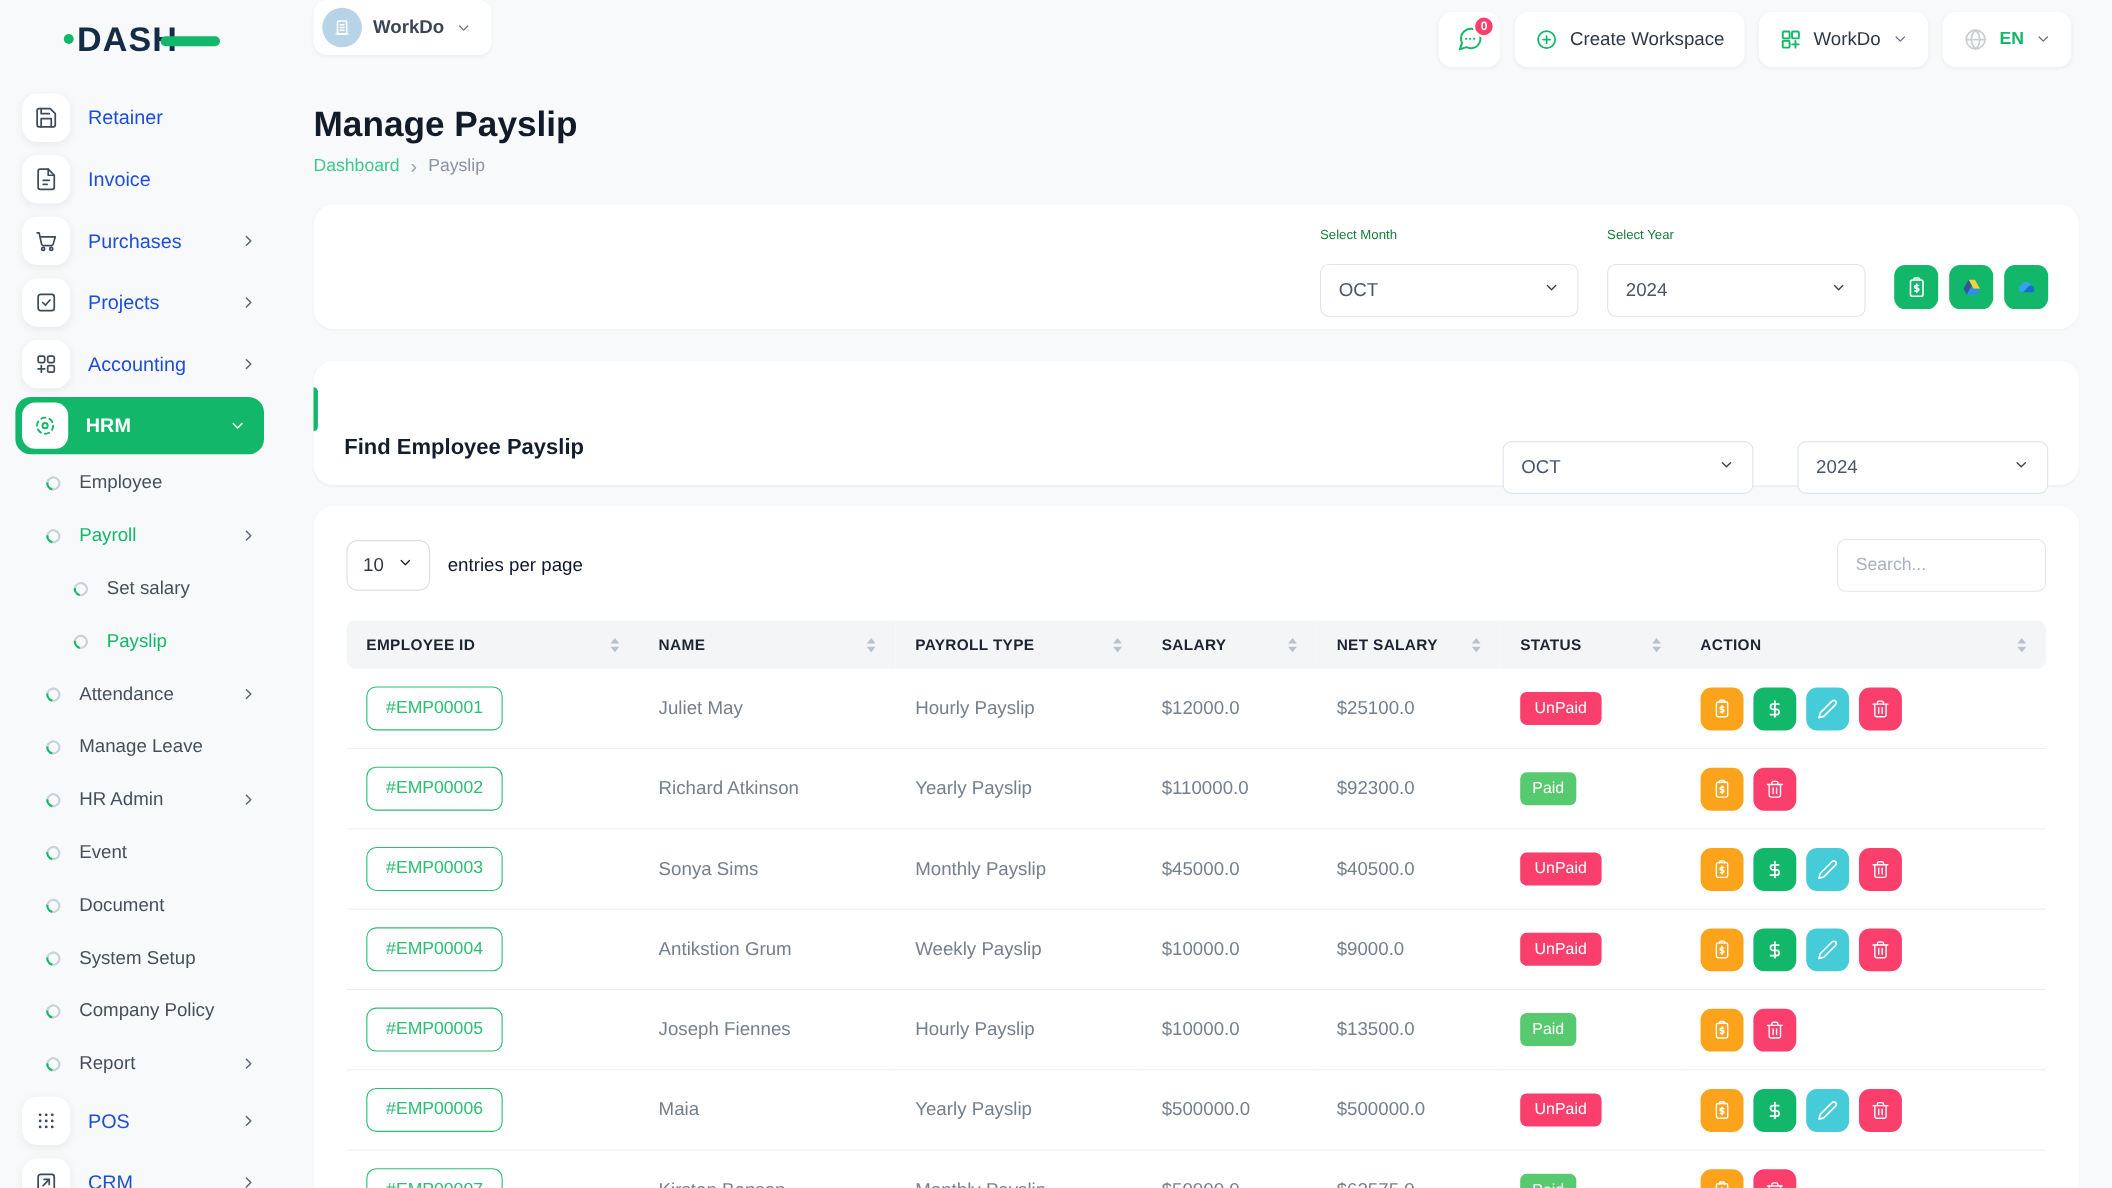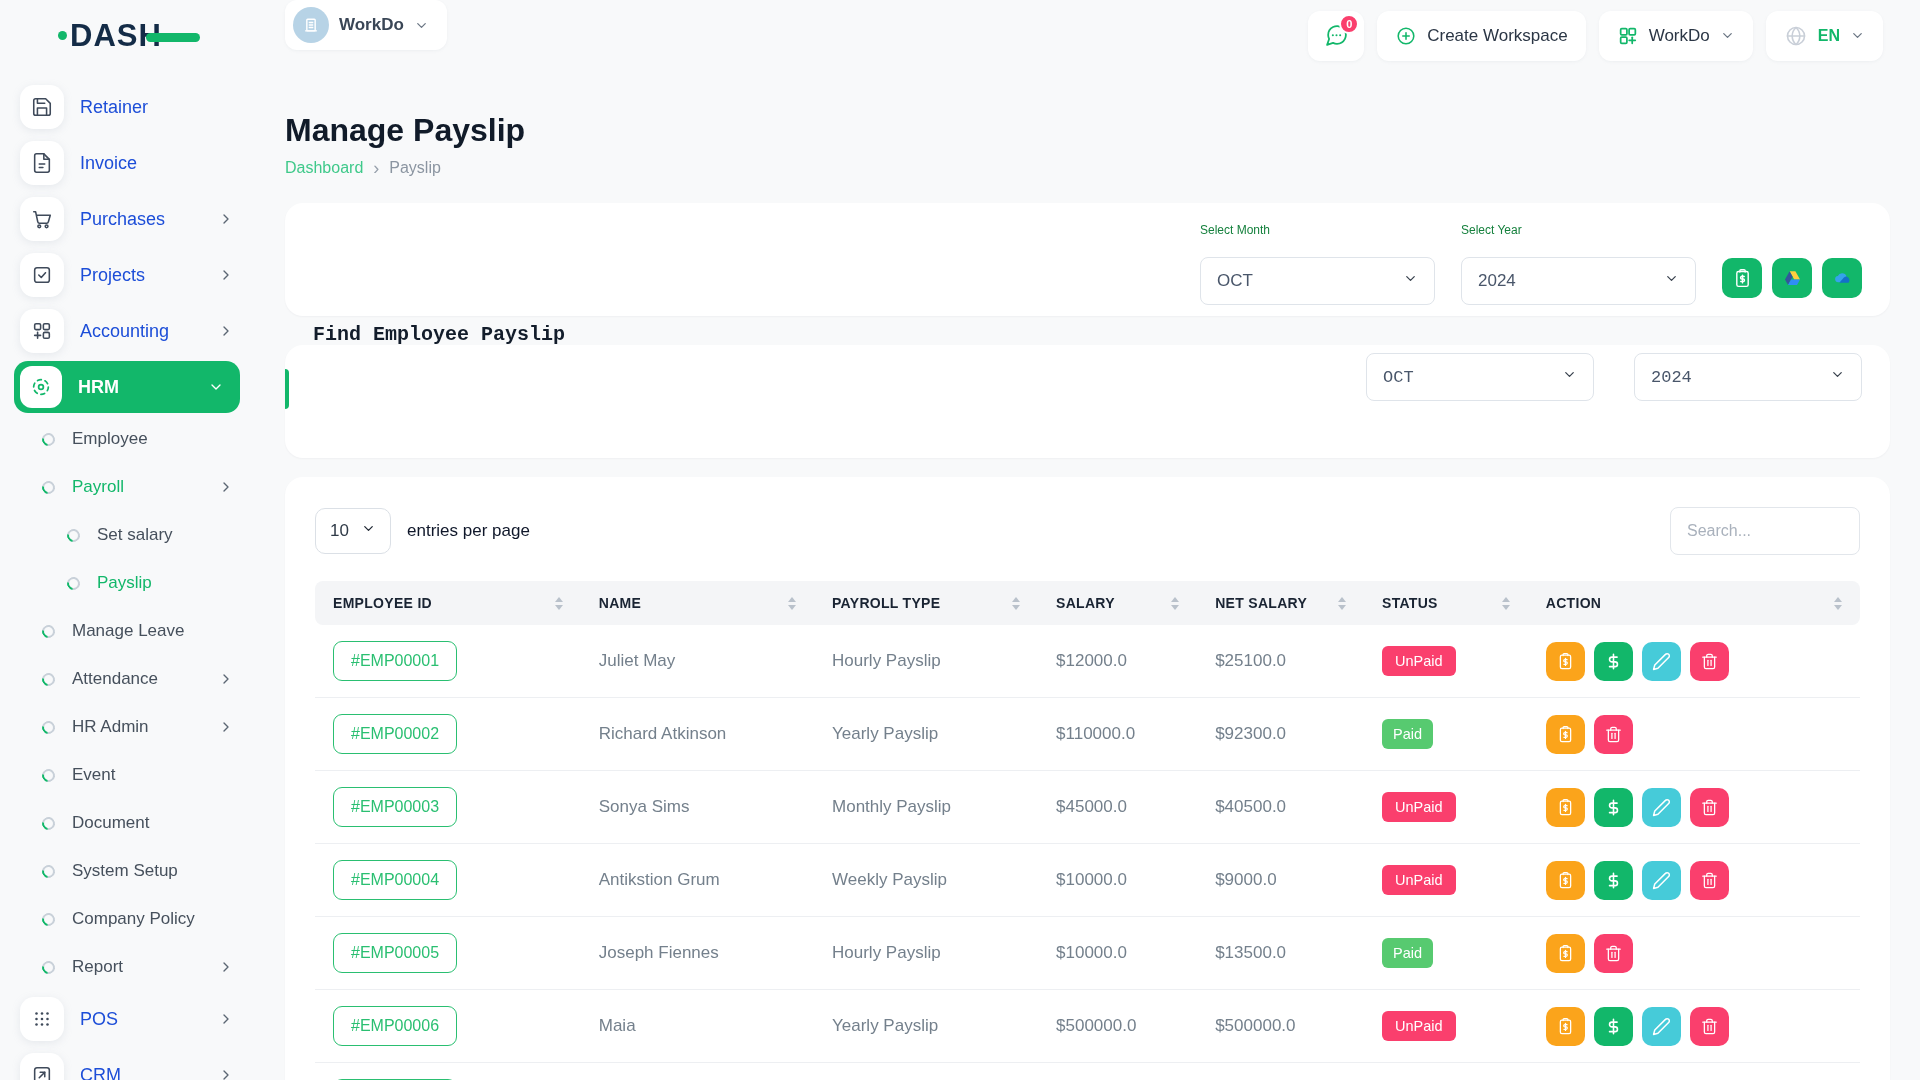--- a/index.html
+++ b/index.html
@@ -54,7 +54,7 @@
   .lang-label{color:var(--primary-green);font-weight:700;font-size:16px;}
   
   .main{position:absolute;left:260px;top:71px;right:0;bottom:0;padding:24px 30px 0 25px;box-sizing:border-box;overflow:hidden;}
-  .page-title{font-size:32px;font-weight:700;color:#111b29;margin:17px 0 10px 0;}
+  .page-title{font-size:32px;font-weight:700;color:#111b29;margin:0 0 10px 0;}
   .breadcrumb{display:flex;align-items:center;gap:10px;font-size:16px;margin-bottom:26px;}
   .breadcrumb a{color:var(--link-green);text-decoration:none;cursor:pointer;}
   .bc-sep{color:#98a1ac;font-size:18px;line-height:1;}

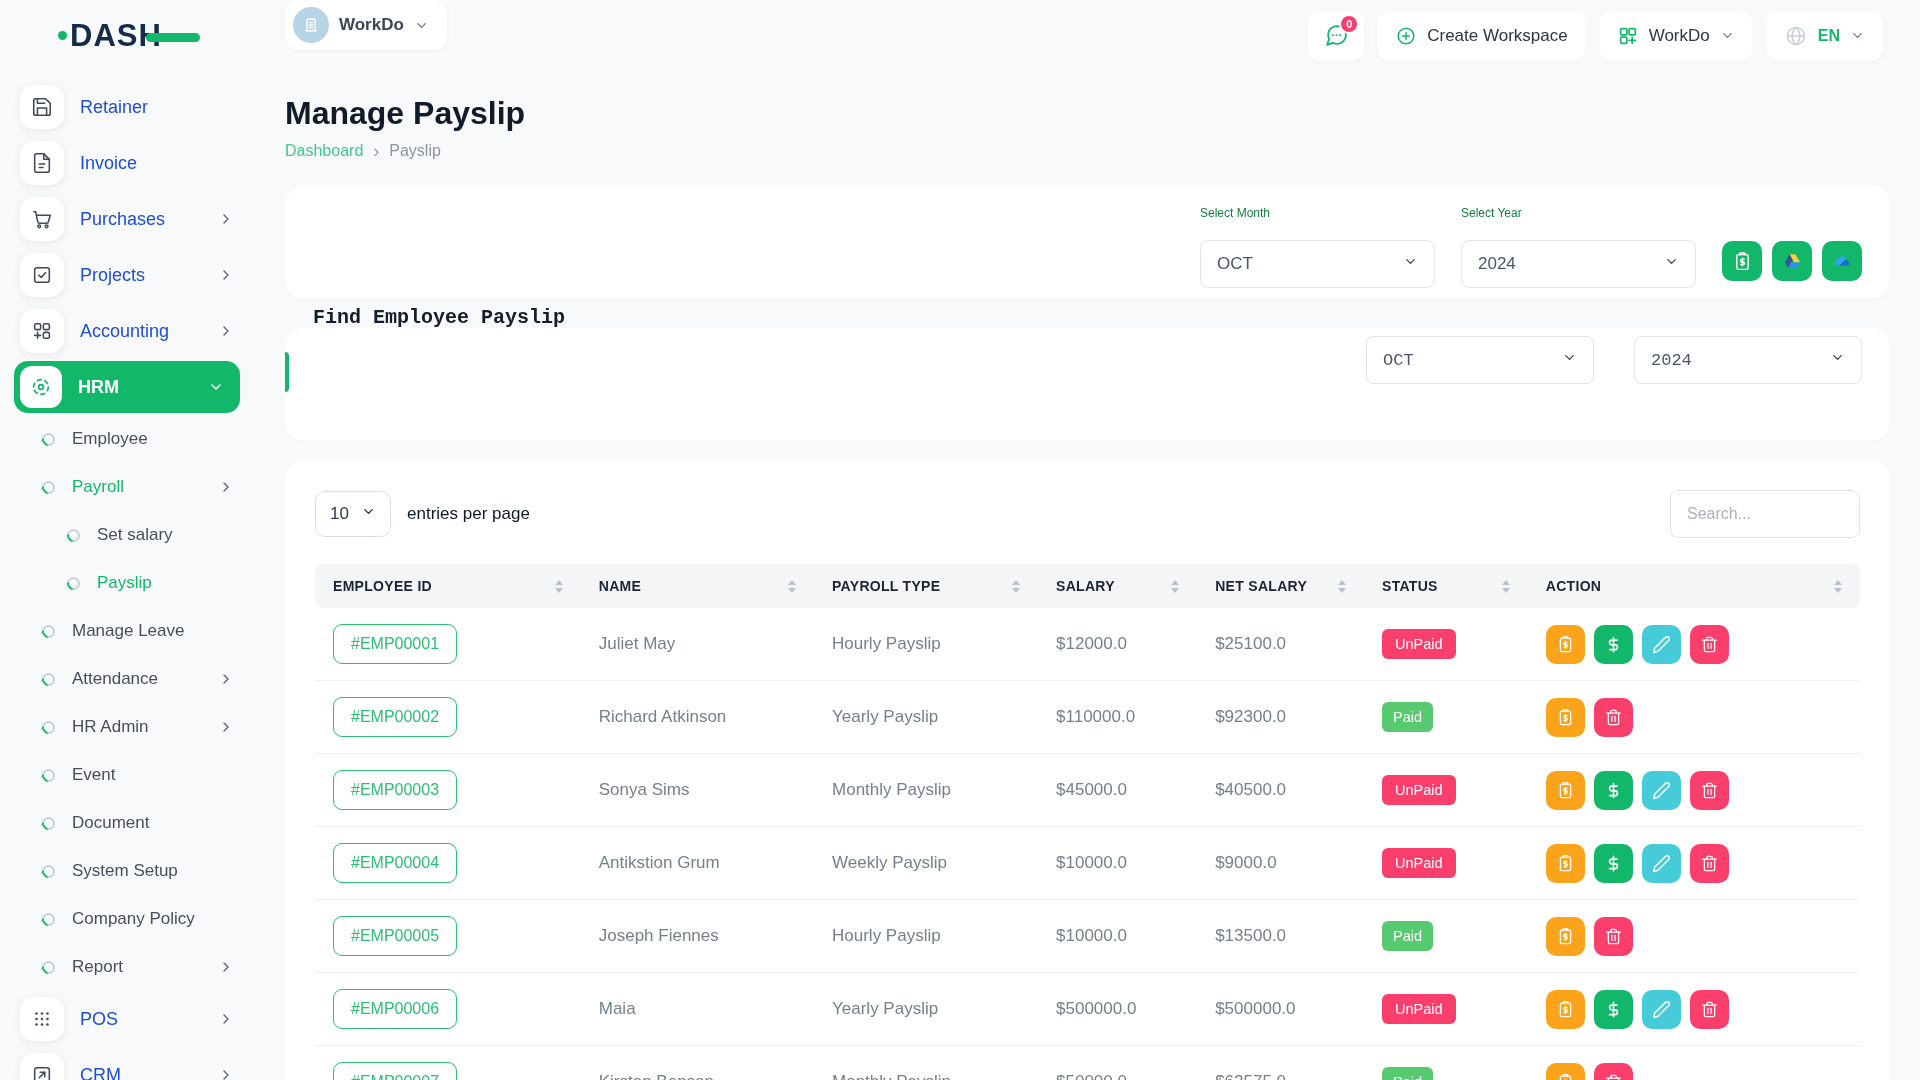--- a/index.html
+++ b/index.html
@@ -72,7 +72,7 @@
           display:flex;align-items:center;justify-content:center;cursor:pointer;padding:0;}
   .sq-btn svg{width:21px;height:21px;}
   
-  .find-card{height:113px;display:flex;align-items:flex-start;padding:0 28px;box-sizing:border-box;margin-bottom:19px;position:relative;font-family:Liberation Mono, monospace;}
+  .find-card{height:113px;display:flex;align-items:flex-end;padding:0 28px;box-sizing:border-box;margin-bottom:19px;position:relative;}
   .find-accent{position:absolute;left:0;top:24px;width:4px;height:40px;background:var(--primary-green);border-radius:0 4px 4px 0;}
   .find-title{font-size:20px;font-weight:700;color:#131d2b;margin:0;flex:1;transform:translateY(-22px);}
   .find-sels{display:flex;gap:40px;transform:translateY(8px);}

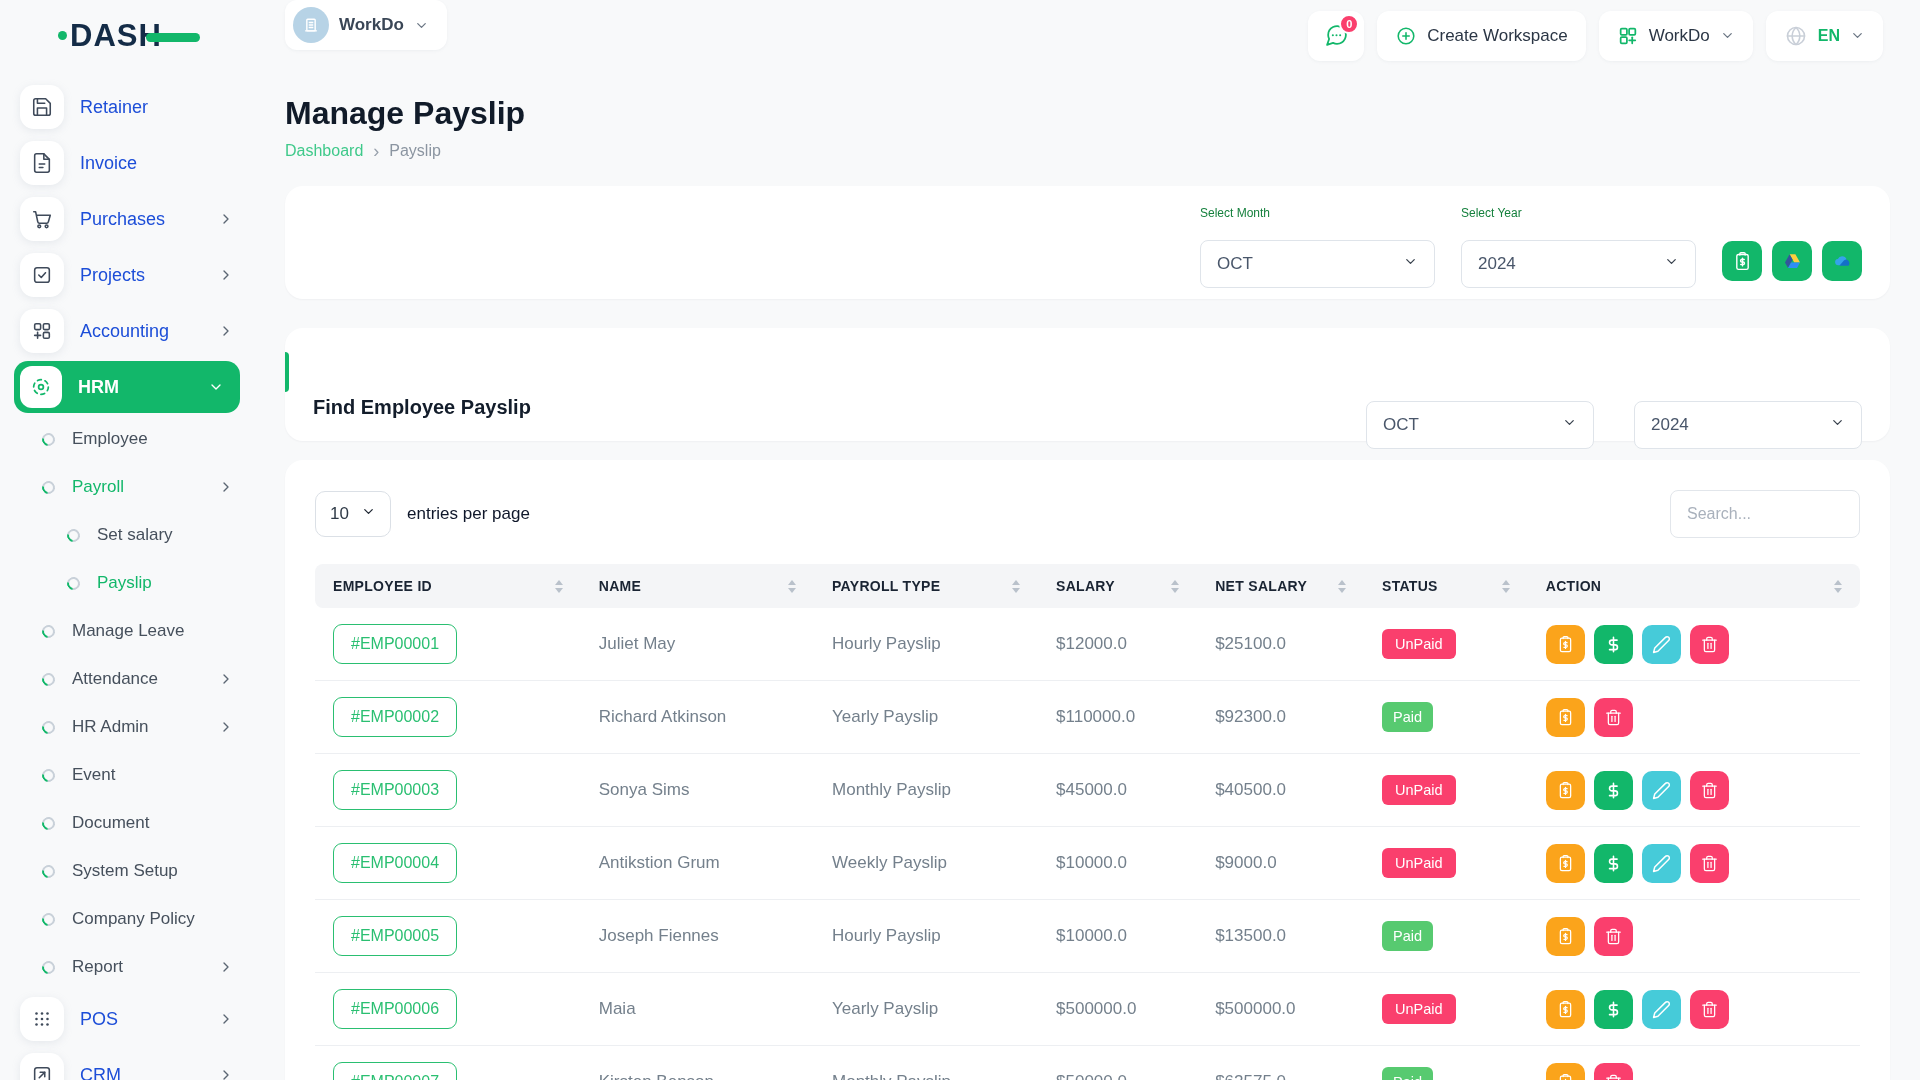--- a/index.html
+++ b/index.html
@@ -228,16 +228,16 @@
         </div>
         <div class="nav-item l2">
           <span class="bullet"></span>
+          <span class="nav-label">Attendance</span>
+          <span class="nav-chev">
+            <svg viewBox="0 0 24 24" fill="none" stroke="currentColor" stroke-width="2" stroke-linecap="round" stroke-linejoin="round">
+              <polyline points="9 6 15 12 9 18"></polyline>
+            </svg>
+          </span>
+        </div>
+        <div class="nav-item l2">
+          <span class="bullet"></span>
           <span class="nav-label">Manage Leave</span>
-        </div>
-        <div class="nav-item l2">
-          <span class="bullet"></span>
-          <span class="nav-label">Attendance</span>
-          <span class="nav-chev">
-            <svg viewBox="0 0 24 24" fill="none" stroke="currentColor" stroke-width="2" stroke-linecap="round" stroke-linejoin="round">
-              <polyline points="9 6 15 12 9 18"></polyline>
-            </svg>
-          </span>
         </div>
         <div class="nav-item l2">
           <span class="bullet"></span>

